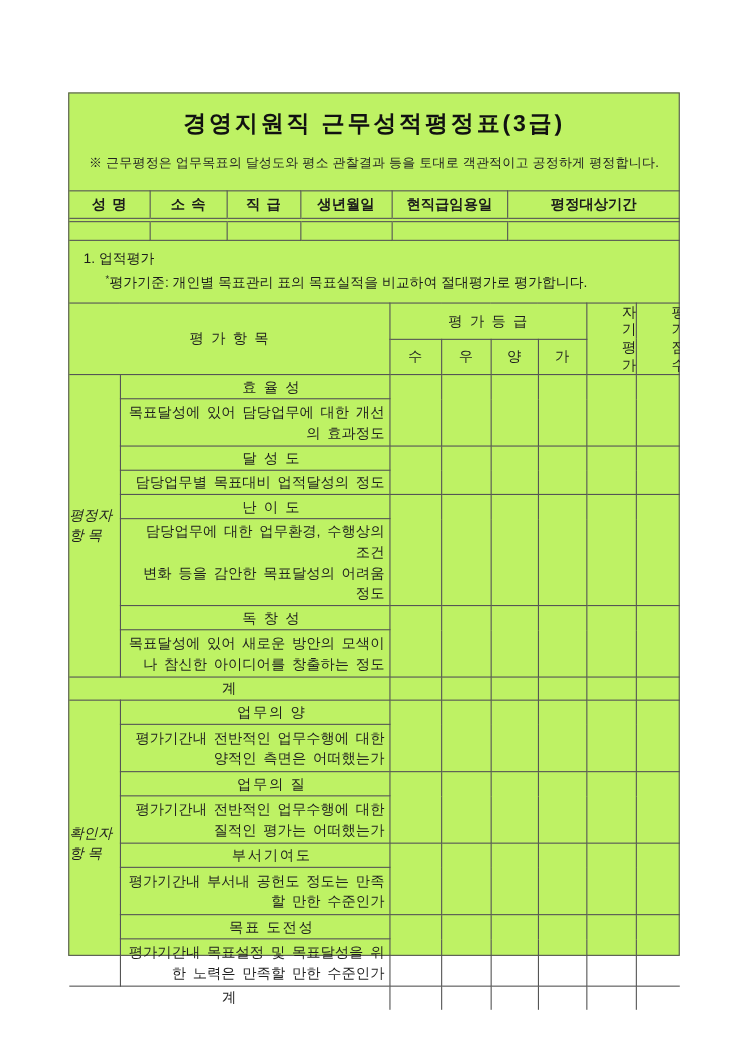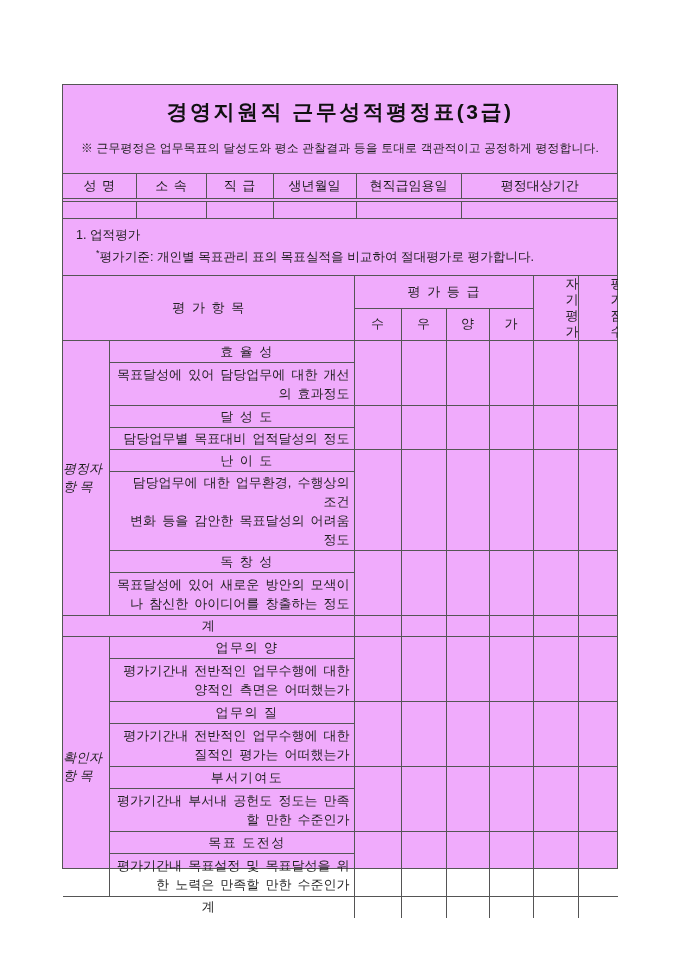--- a/index.html
+++ b/index.html
@@ -15,7 +15,7 @@
     position: absolute; left: 62px; top: 84px;
     width: 556px; height: 785px;
     border: 1px solid #555;
-    background: #f0abfc;
+    background: #bef264;
   }
 
   .form-title {

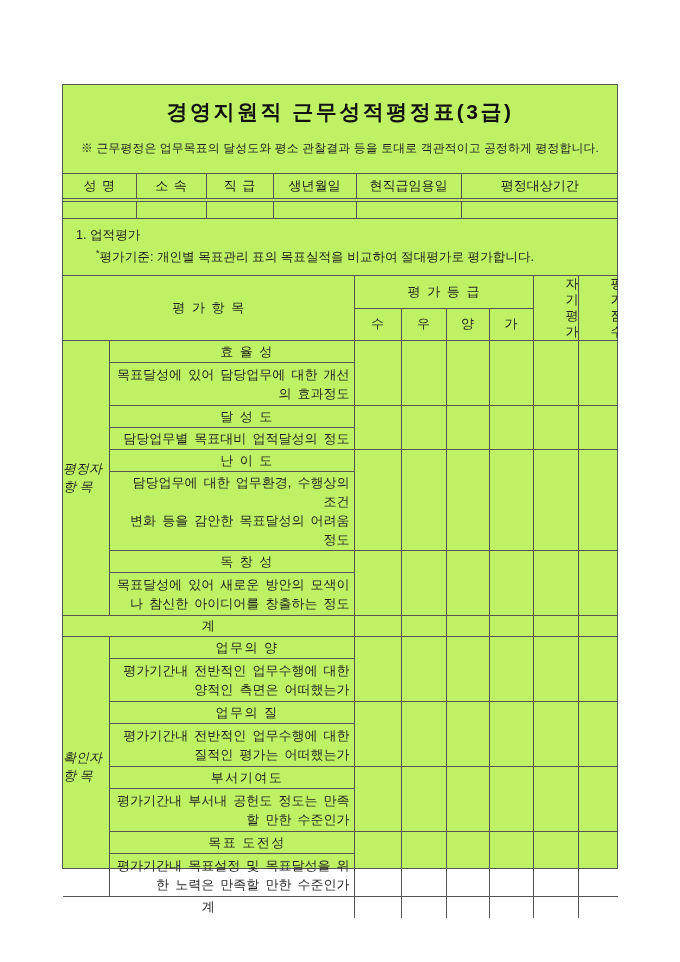--- a/index.html
+++ b/index.html
@@ -40,7 +40,7 @@
   tr > td:last-child { border-right: 0; }
 
   
-  .info { margin-top: 16px; }
+  .info { margin-top: 16px; font-weight: bold; }
   .info td { text-align: center; }
   .info .ih { height: 26px; }
   .info .ih td { border-bottom: 4px double #555; word-spacing: 2px; }

